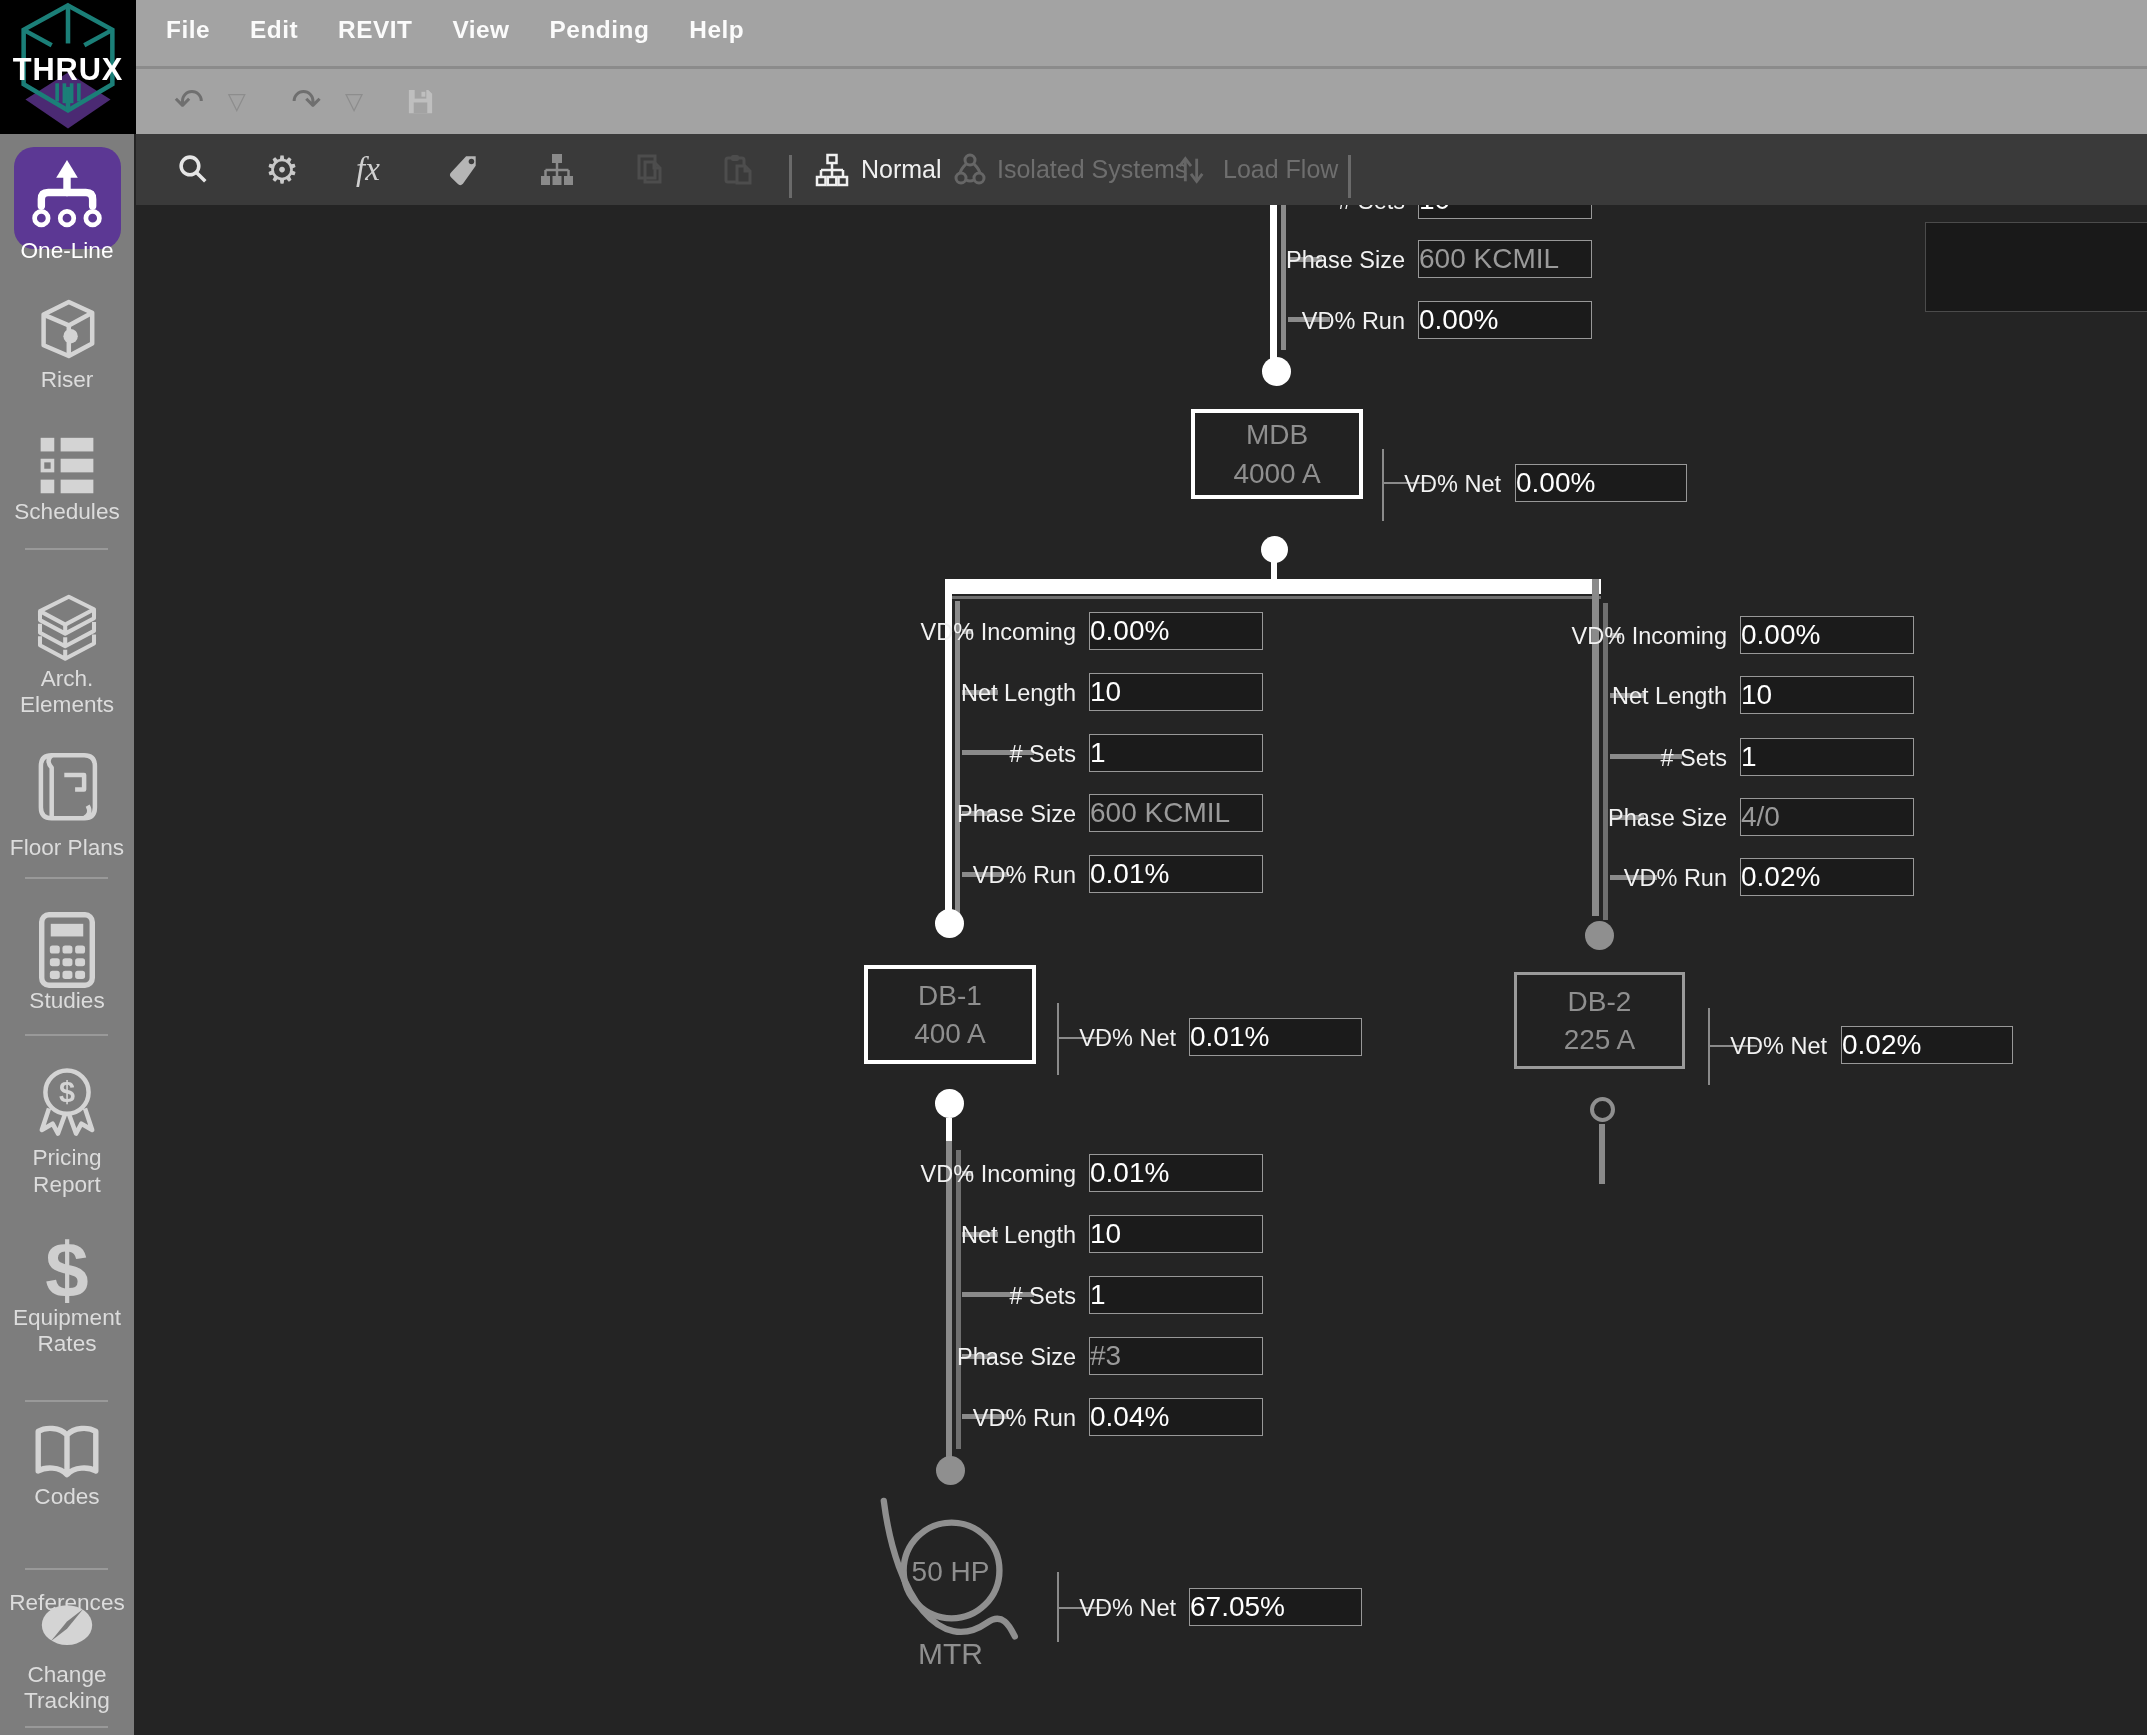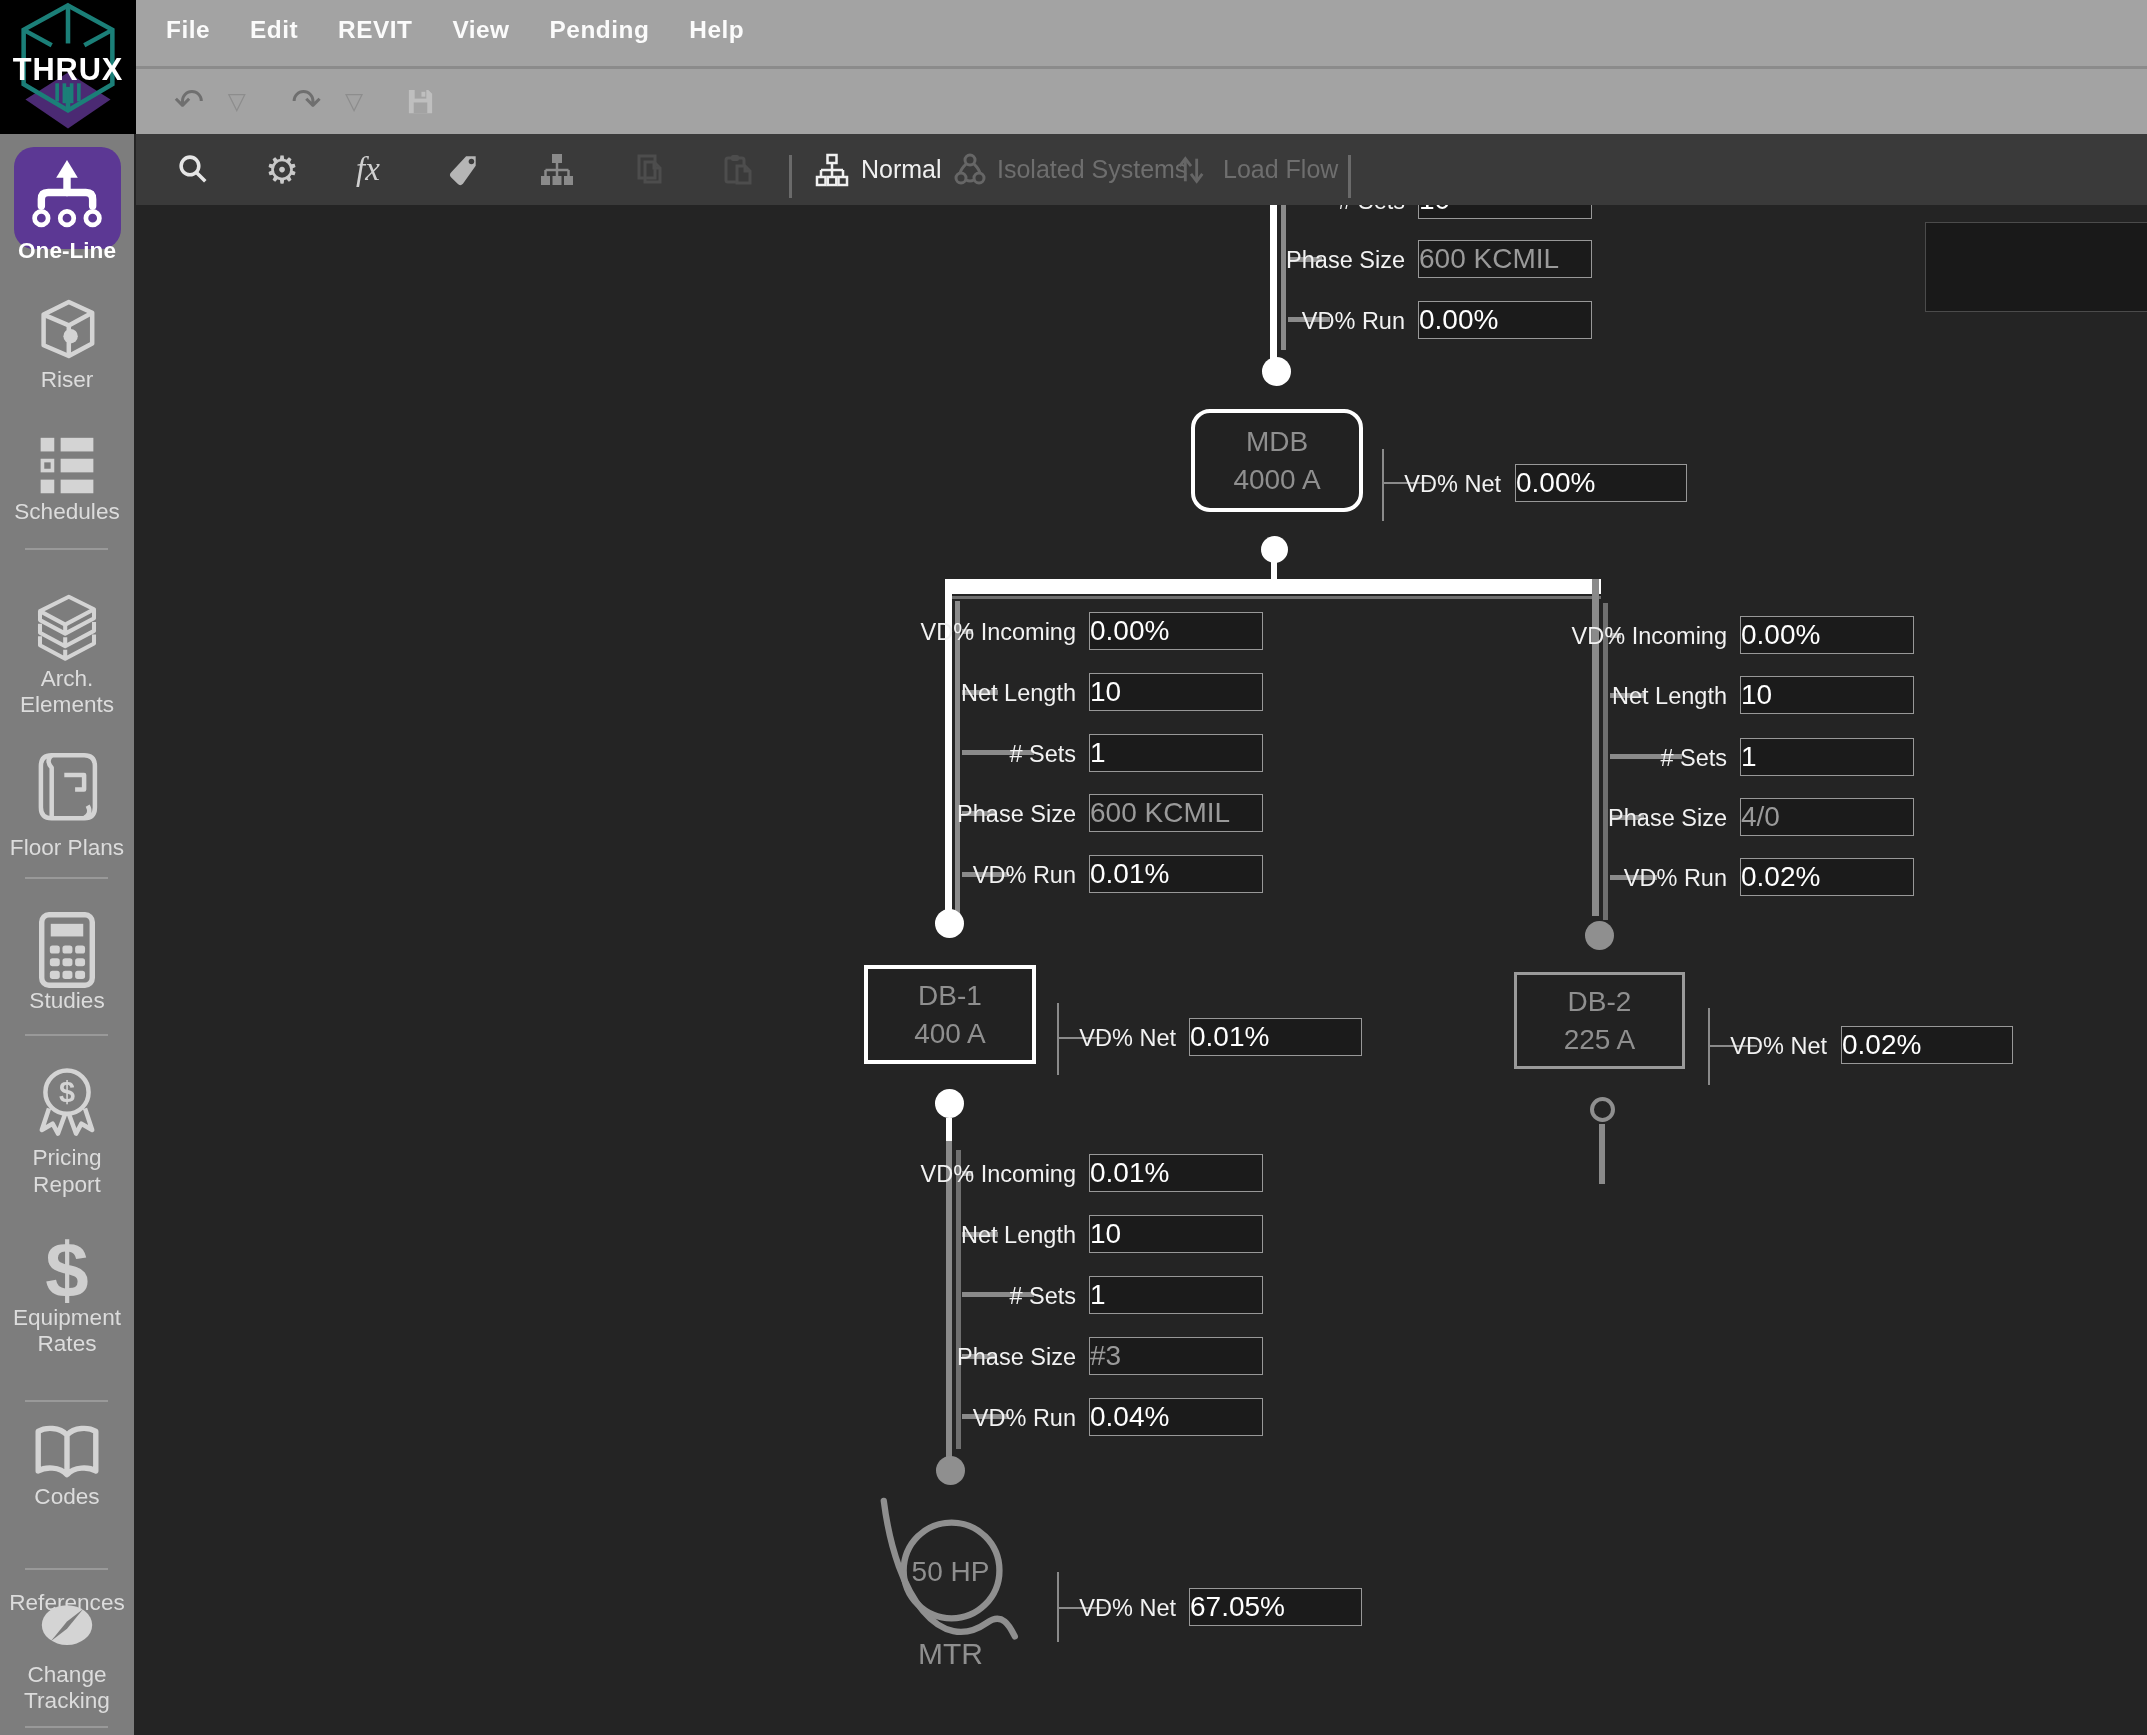--- a/index.html
+++ b/index.html
@@ -221,7 +221,7 @@
       </g>
     </svg>
   </div>
-  <div class="sb-label" style="top:104px; color:#fff;font-weight:bold;">One-Line</div>
+  <div class="sb-label" style="top:104px; color:#fff;">One-Line</div>
 
   <svg class="sb-icon" style="top:159px" width="74" height="72" viewBox="0 0 80 80">
     <g stroke="#d4d4d4" stroke-width="5" fill="none" stroke-linejoin="round">

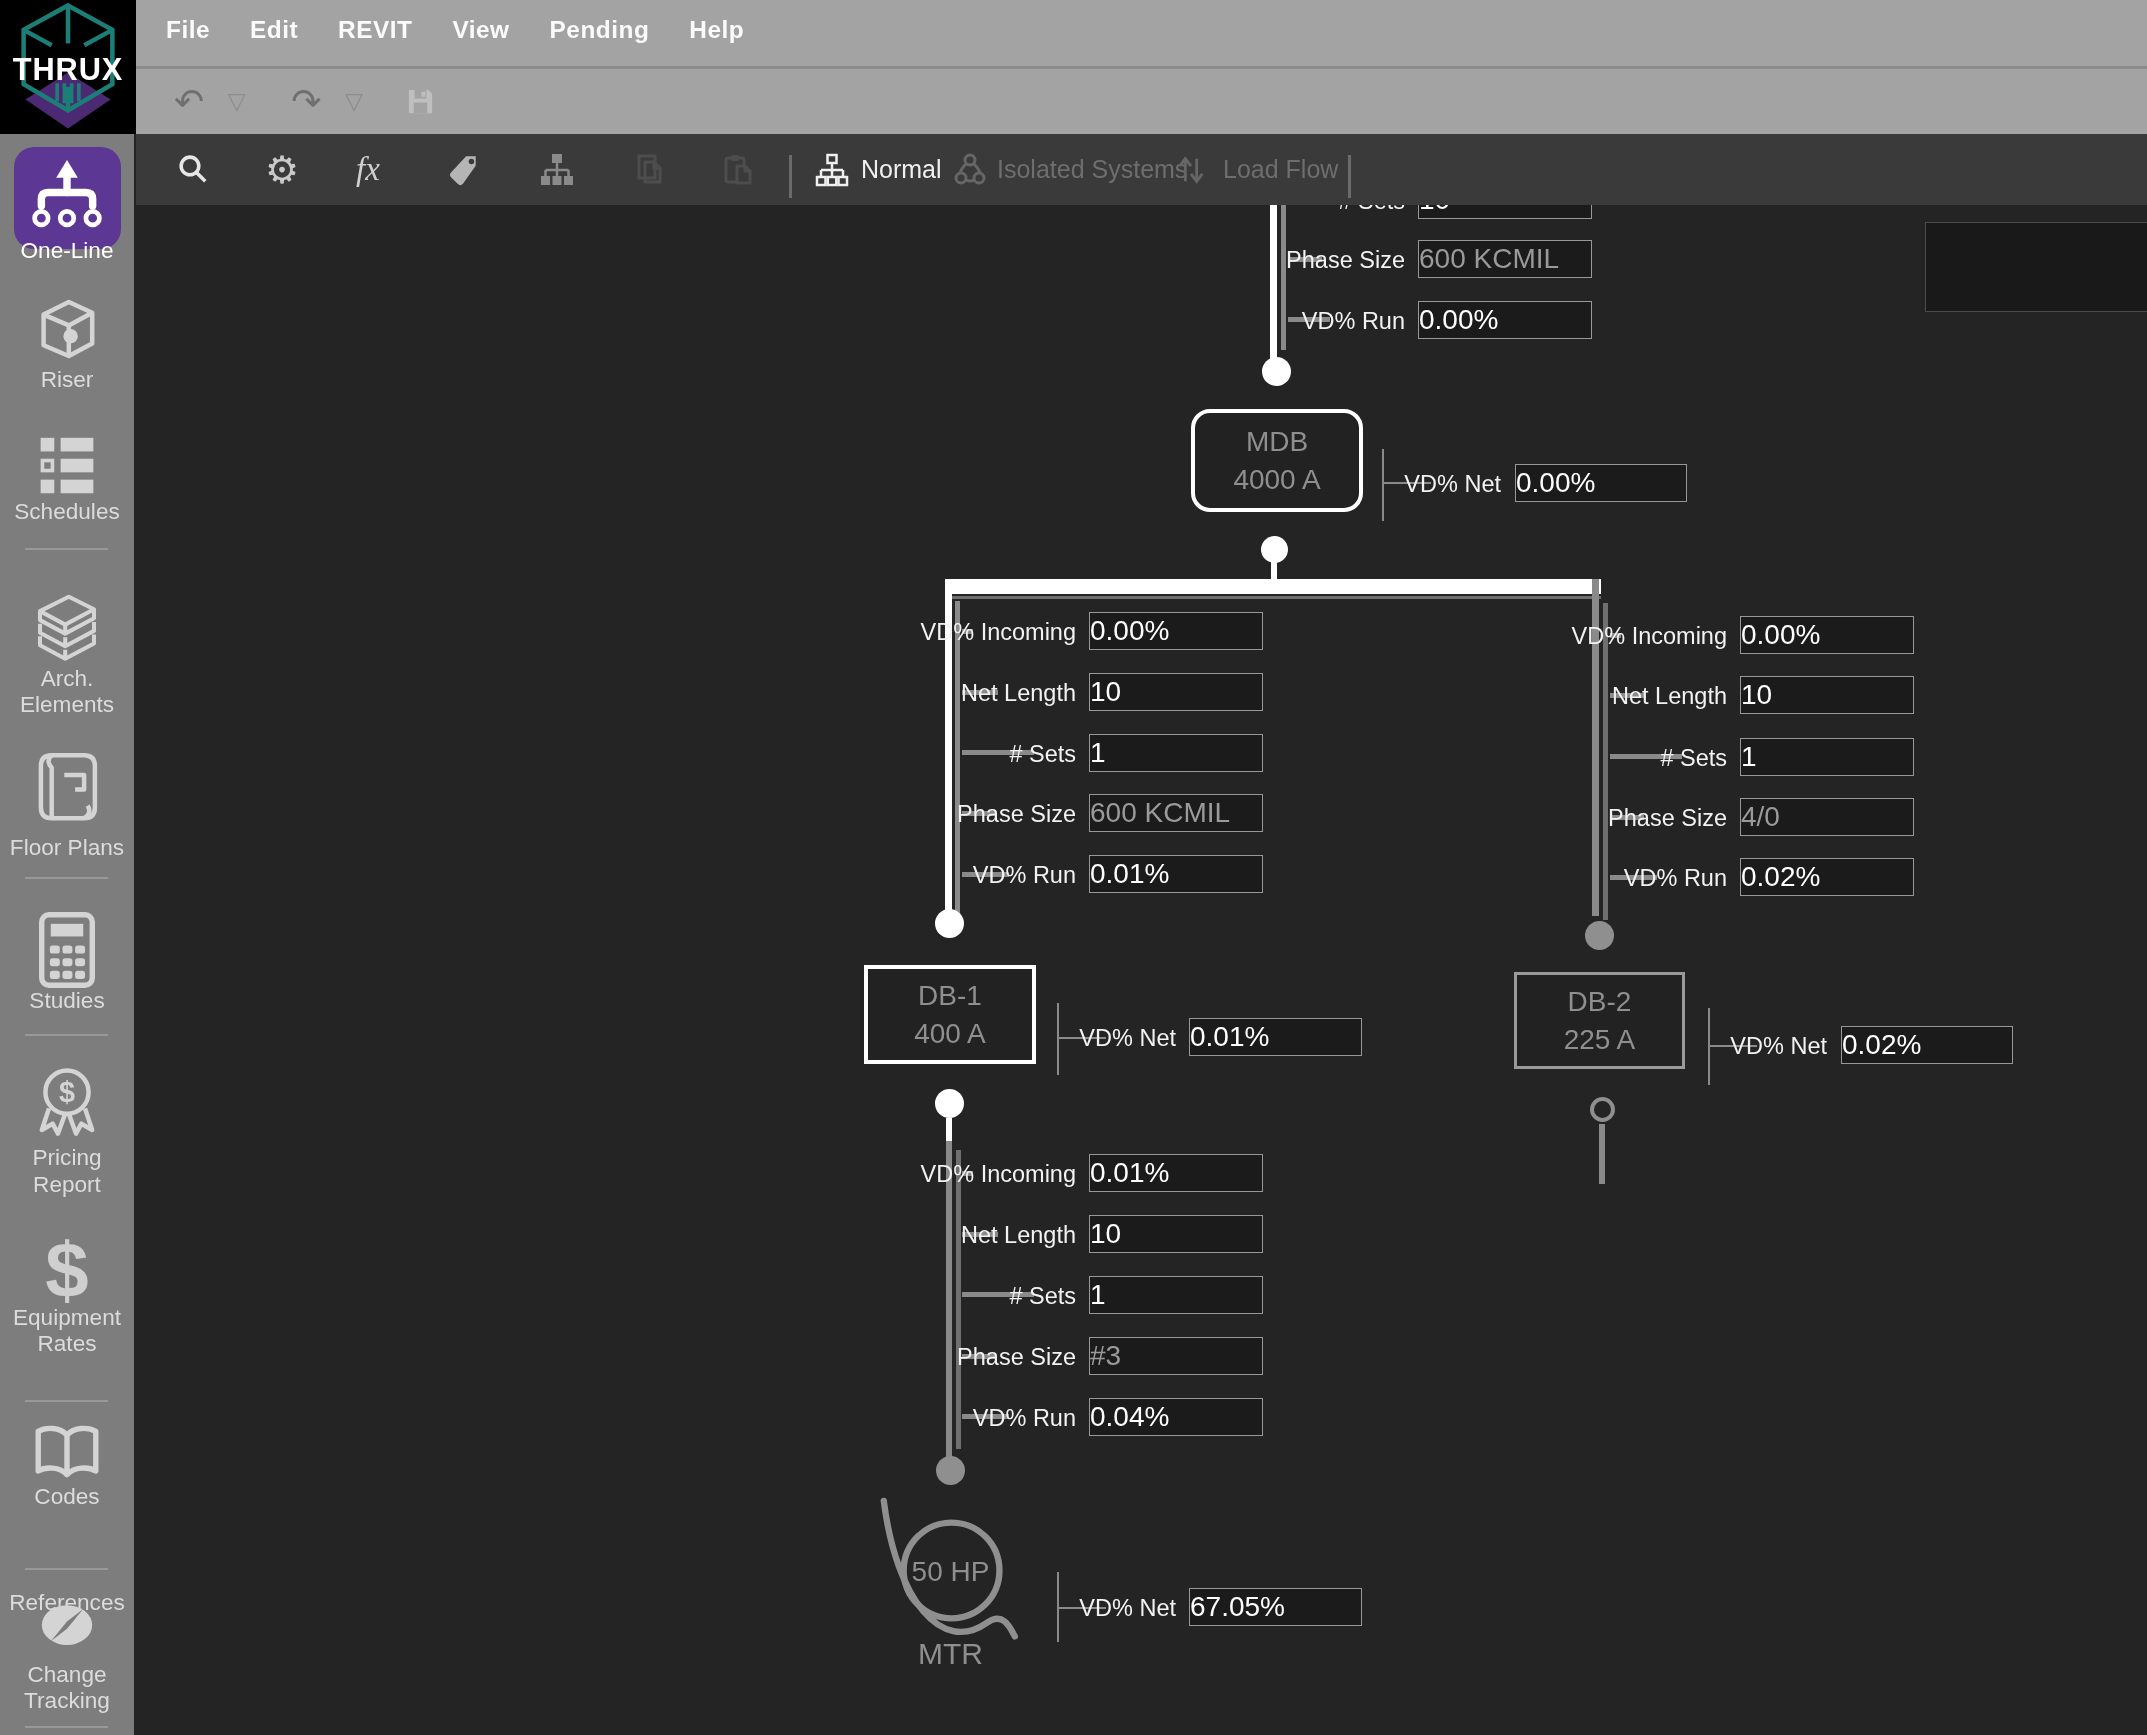--- a/index.html
+++ b/index.html
@@ -338,7 +338,7 @@
     <span class="val">0.00%</span>
   </div>
 
-  <div class="equip sel" style="left:1057px; top:204px; width:172px; height:103px;border-radius:19px;">
+  <div class="equip sel" style="left:1057px; top:204px; width:172px; height:90px;">
     <div>MDB</div>
     <div>4000 A</div>
   </div>

